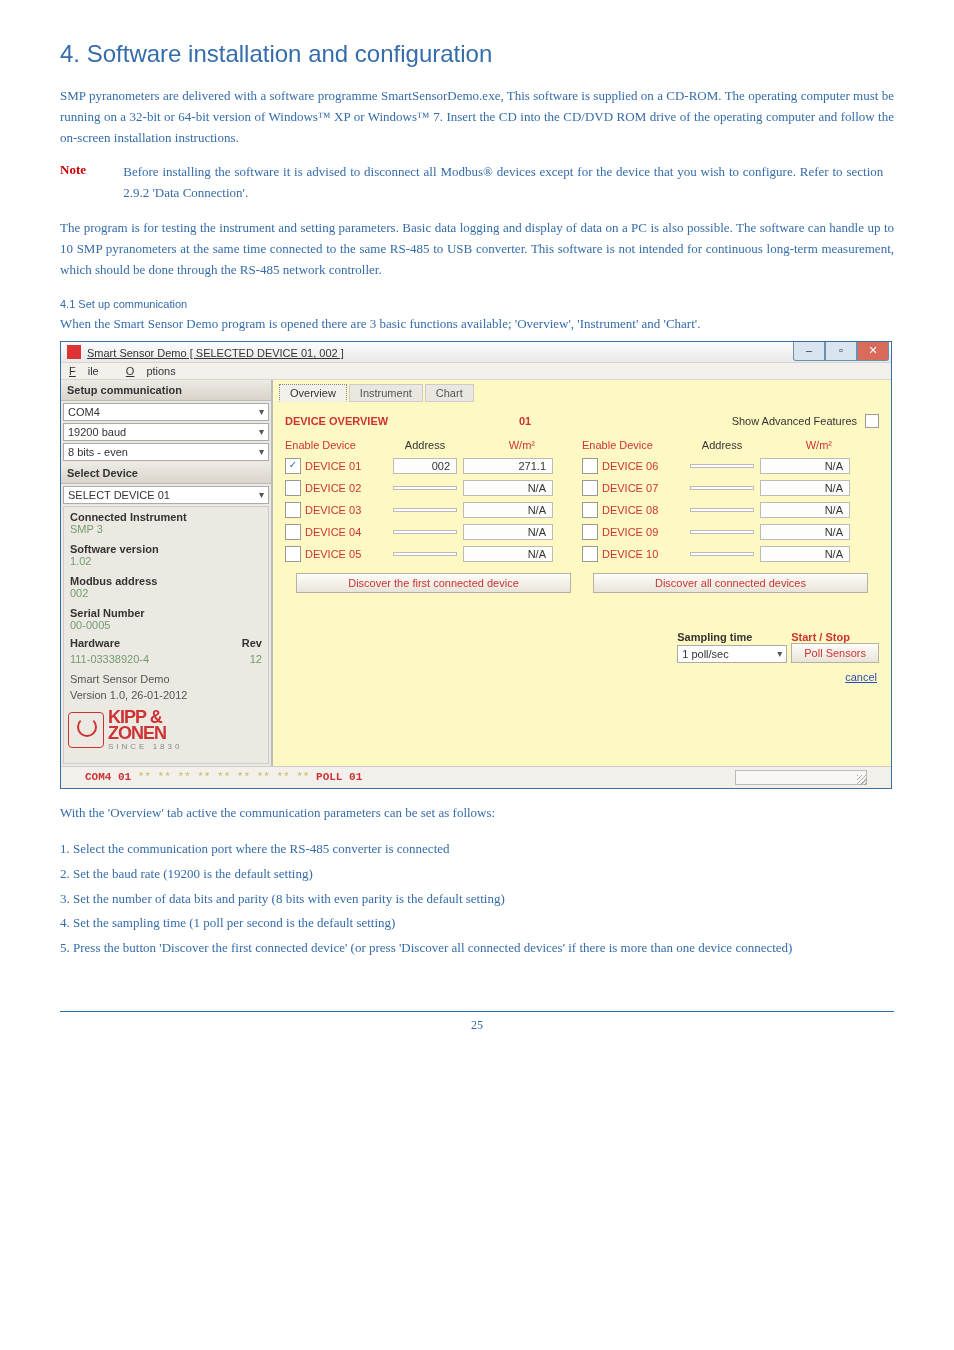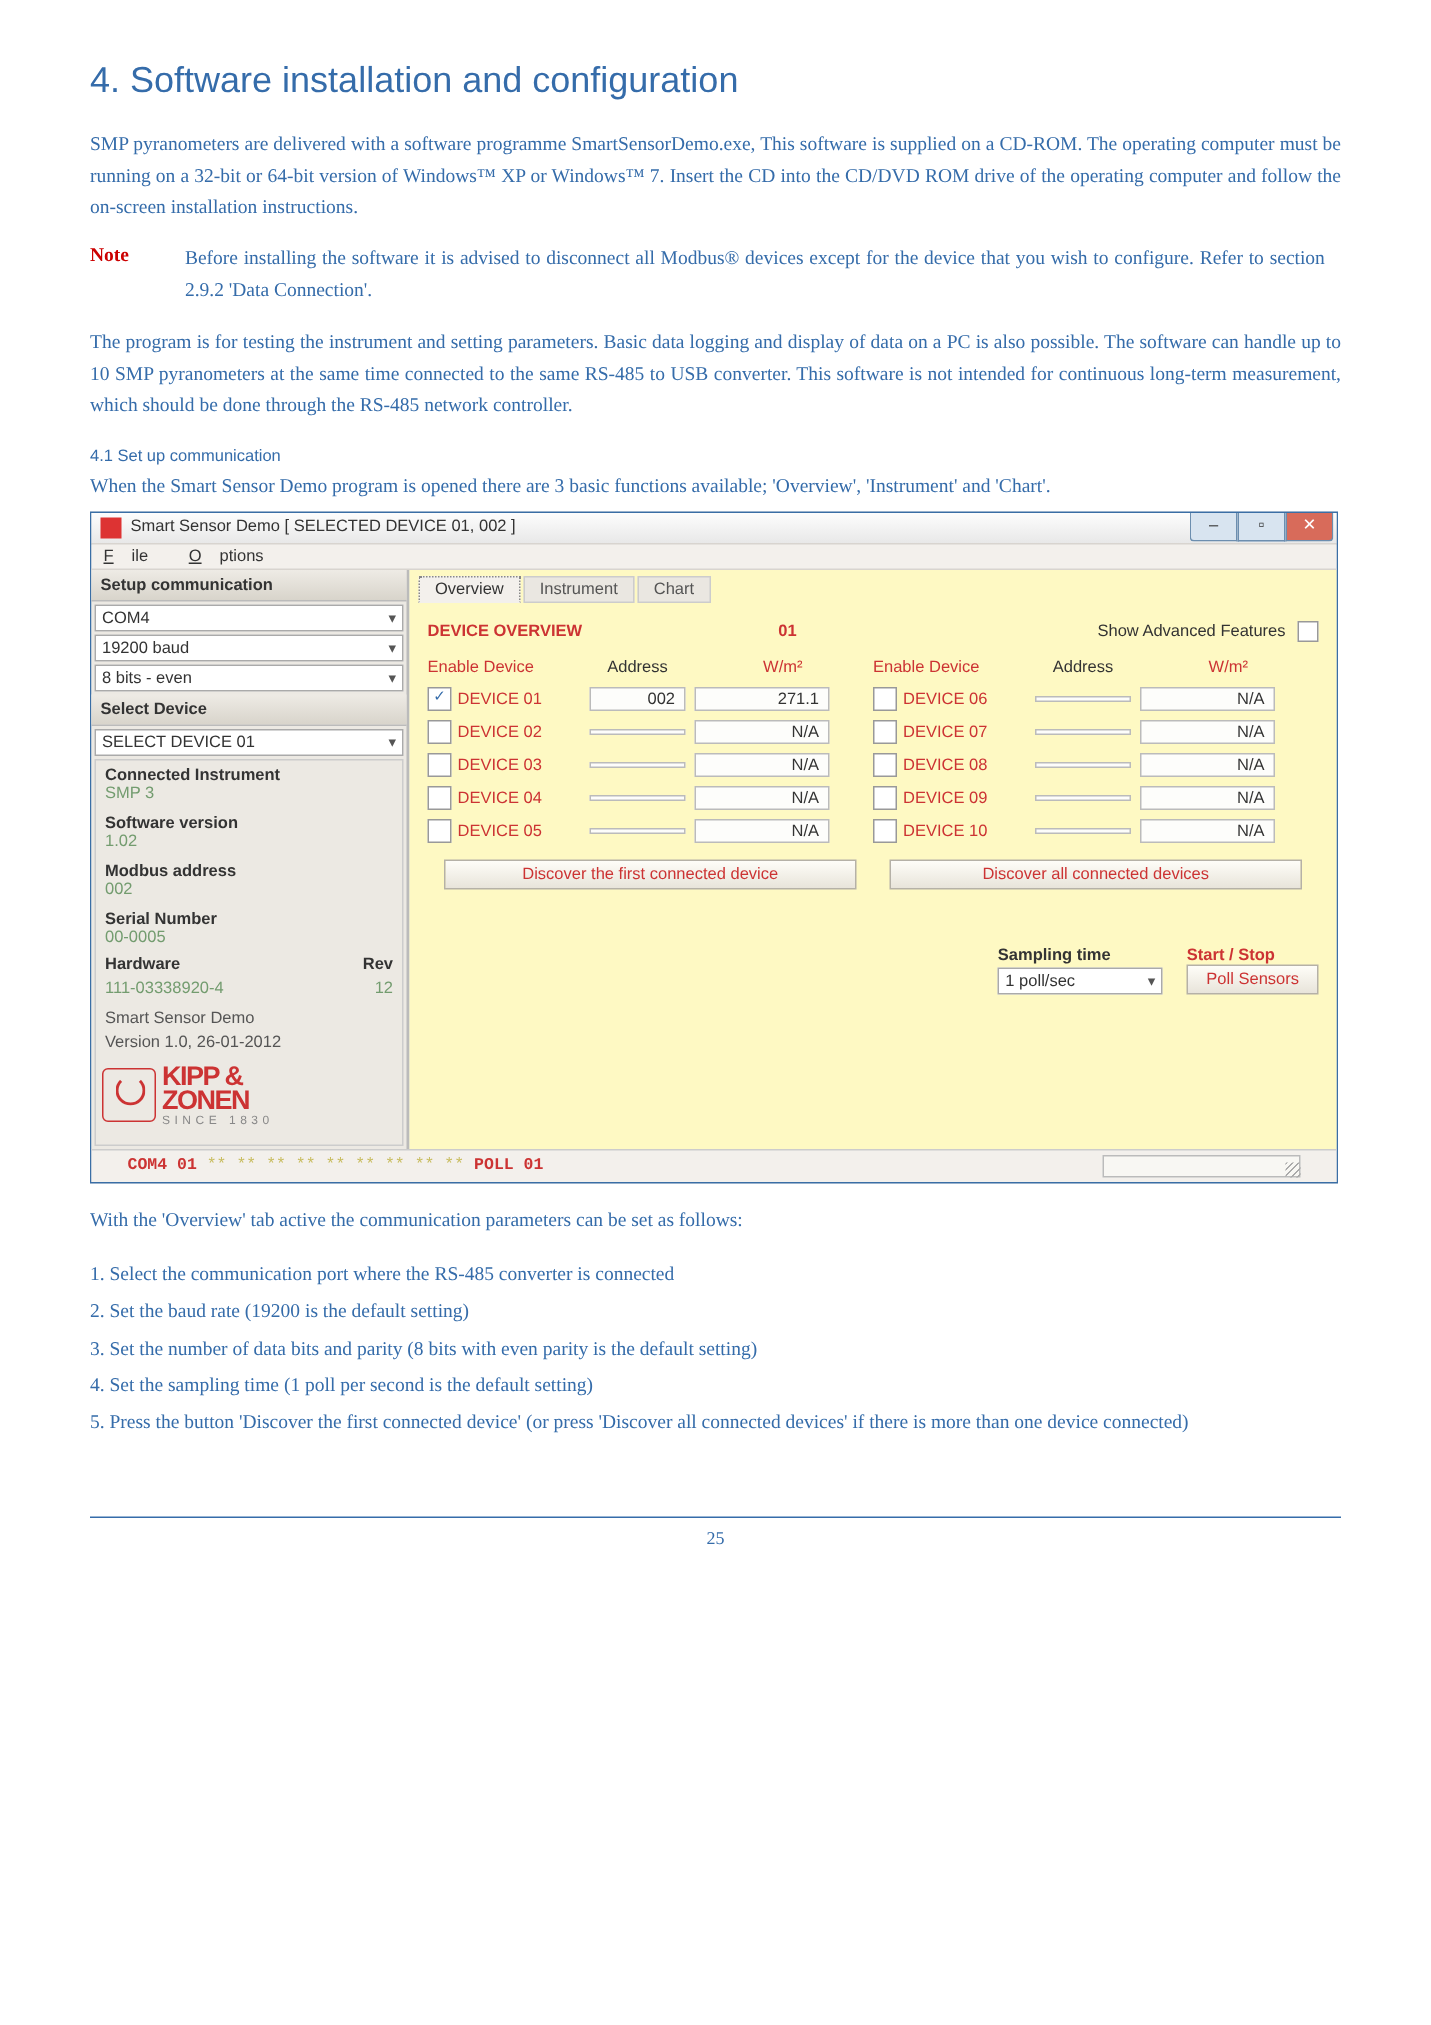--- a/index.html
+++ b/index.html
@@ -71,8 +71,9 @@
     border-bottom: 1px solid #d8d4cf;
     padding: 3px 6px;
     display: flex;
-    align-items: flex-start;
+    align-items: flex-end;
     position: relative;
+    text-decoration: underline;
   }
   .titlebar .ic {
     width: 14px; height: 14px; background: #d33; margin-right: 6px;

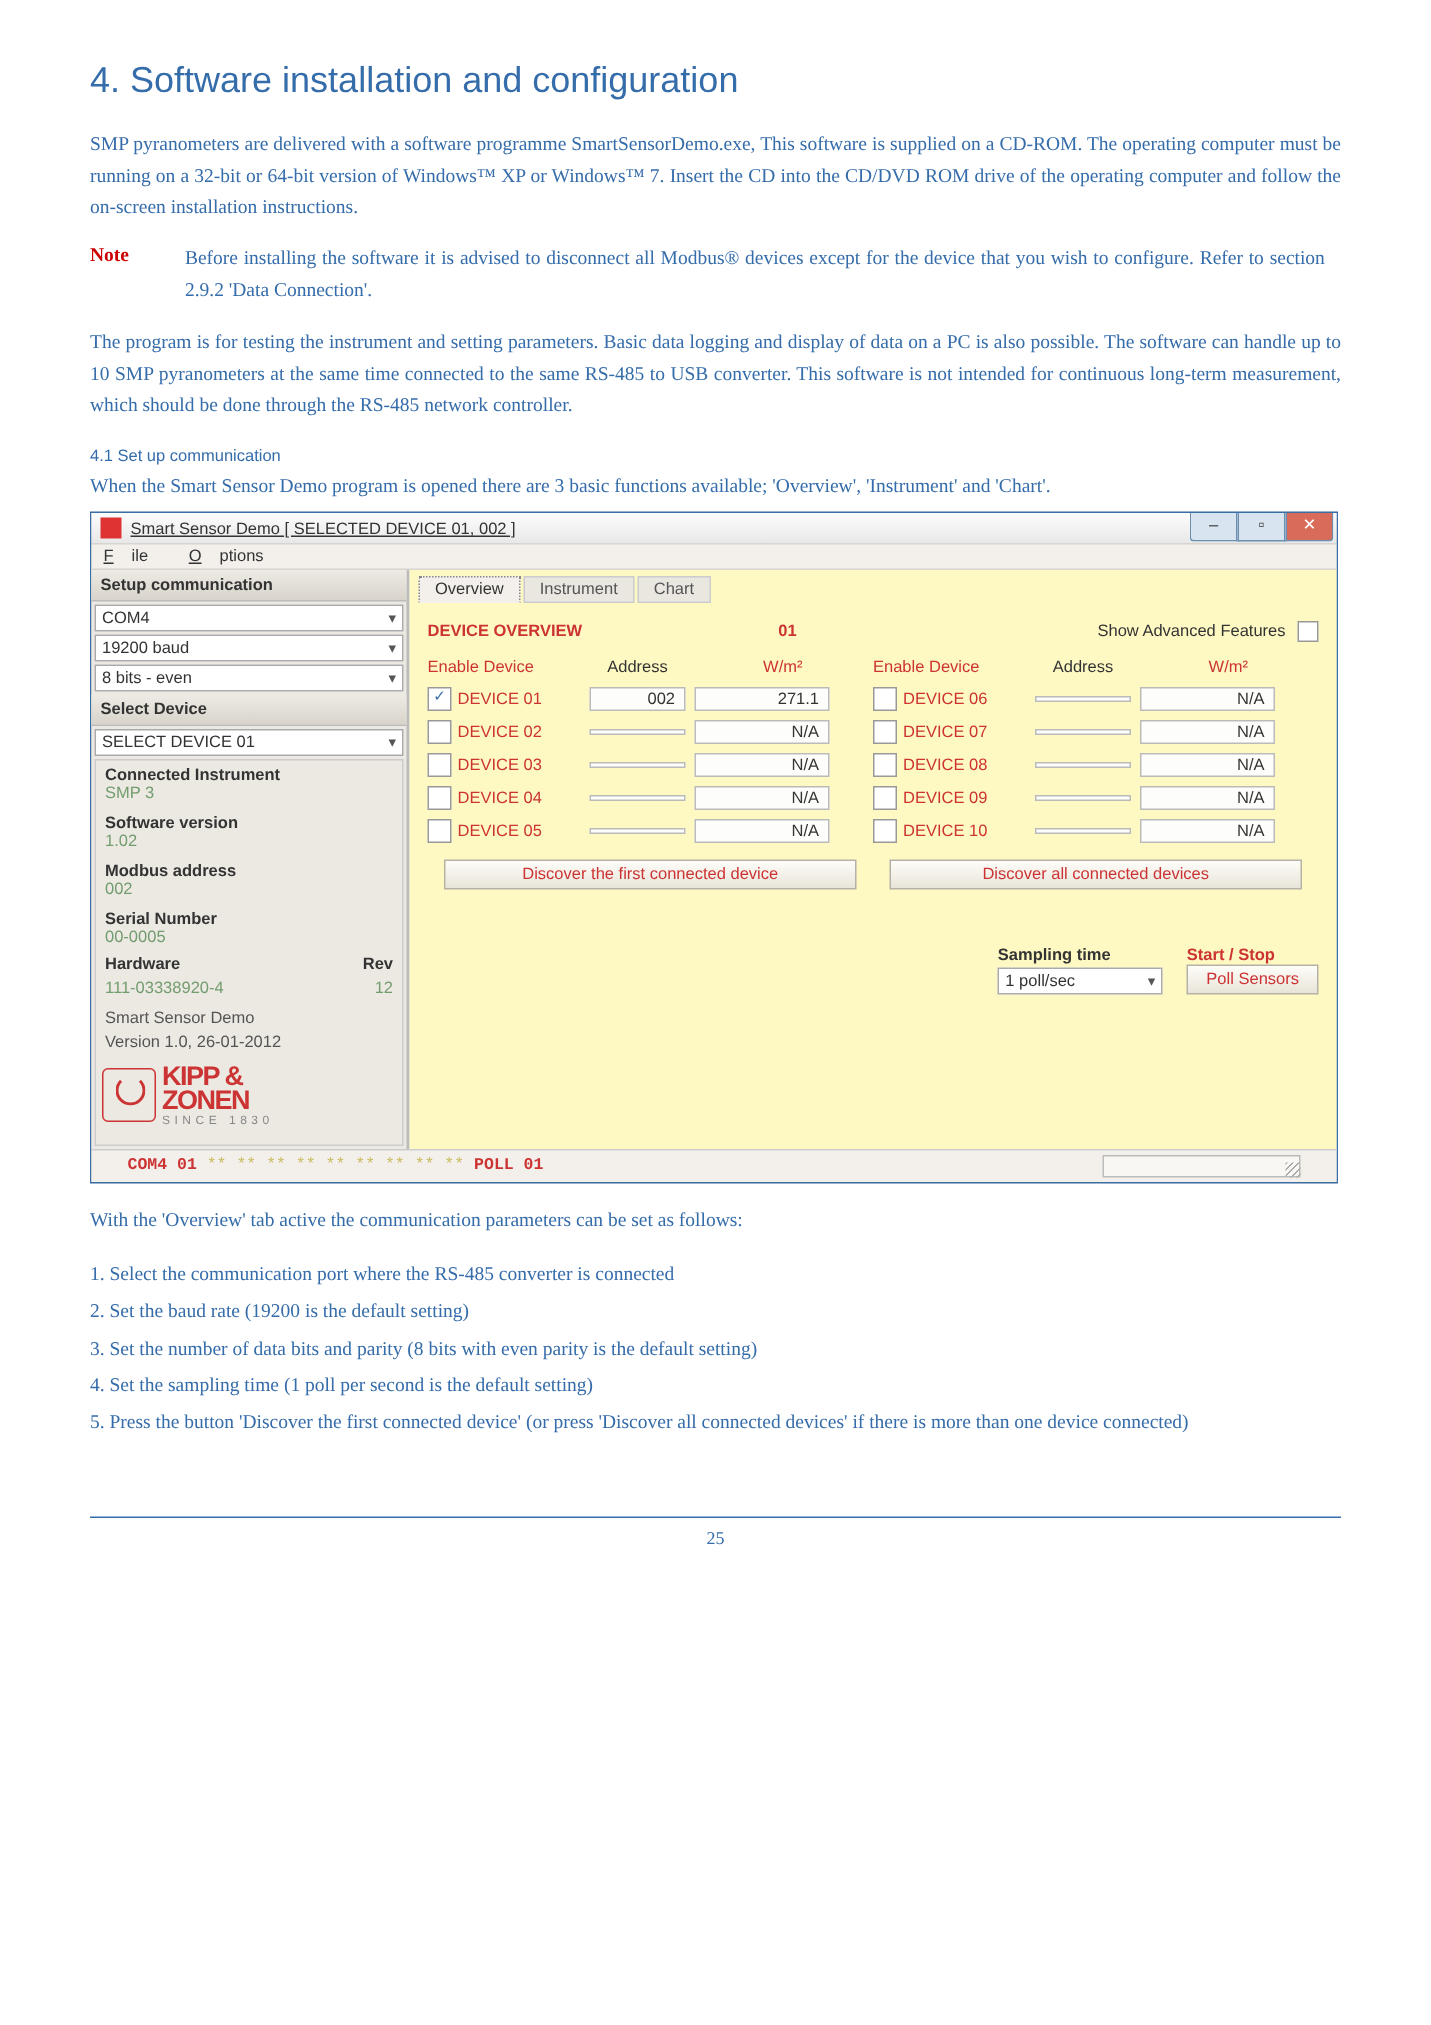--- a/index.html
+++ b/index.html
@@ -152,7 +152,7 @@
     background:linear-gradient(#fefdf8,#e8e4da);
     border:1px solid #b5b1a7; padding:3px; text-align:center; color:#c33;
   }
-  .botright { display:flex; justify-content:flex-end; align-items:center; gap:16px; margin-top:38px; }
+  .botright { display:flex; justify-content:flex-end; align-items:center; gap:4px; margin-top:38px; }
   .botlabel { font-weight:bold; }
   .pollbtn { background:linear-gradient(#fefdf8,#e8e4da); border:1px solid #b5b1a7; padding:3px 12px; color:#c33; }
   .cancel { text-align:right; padding:2px 8px; }

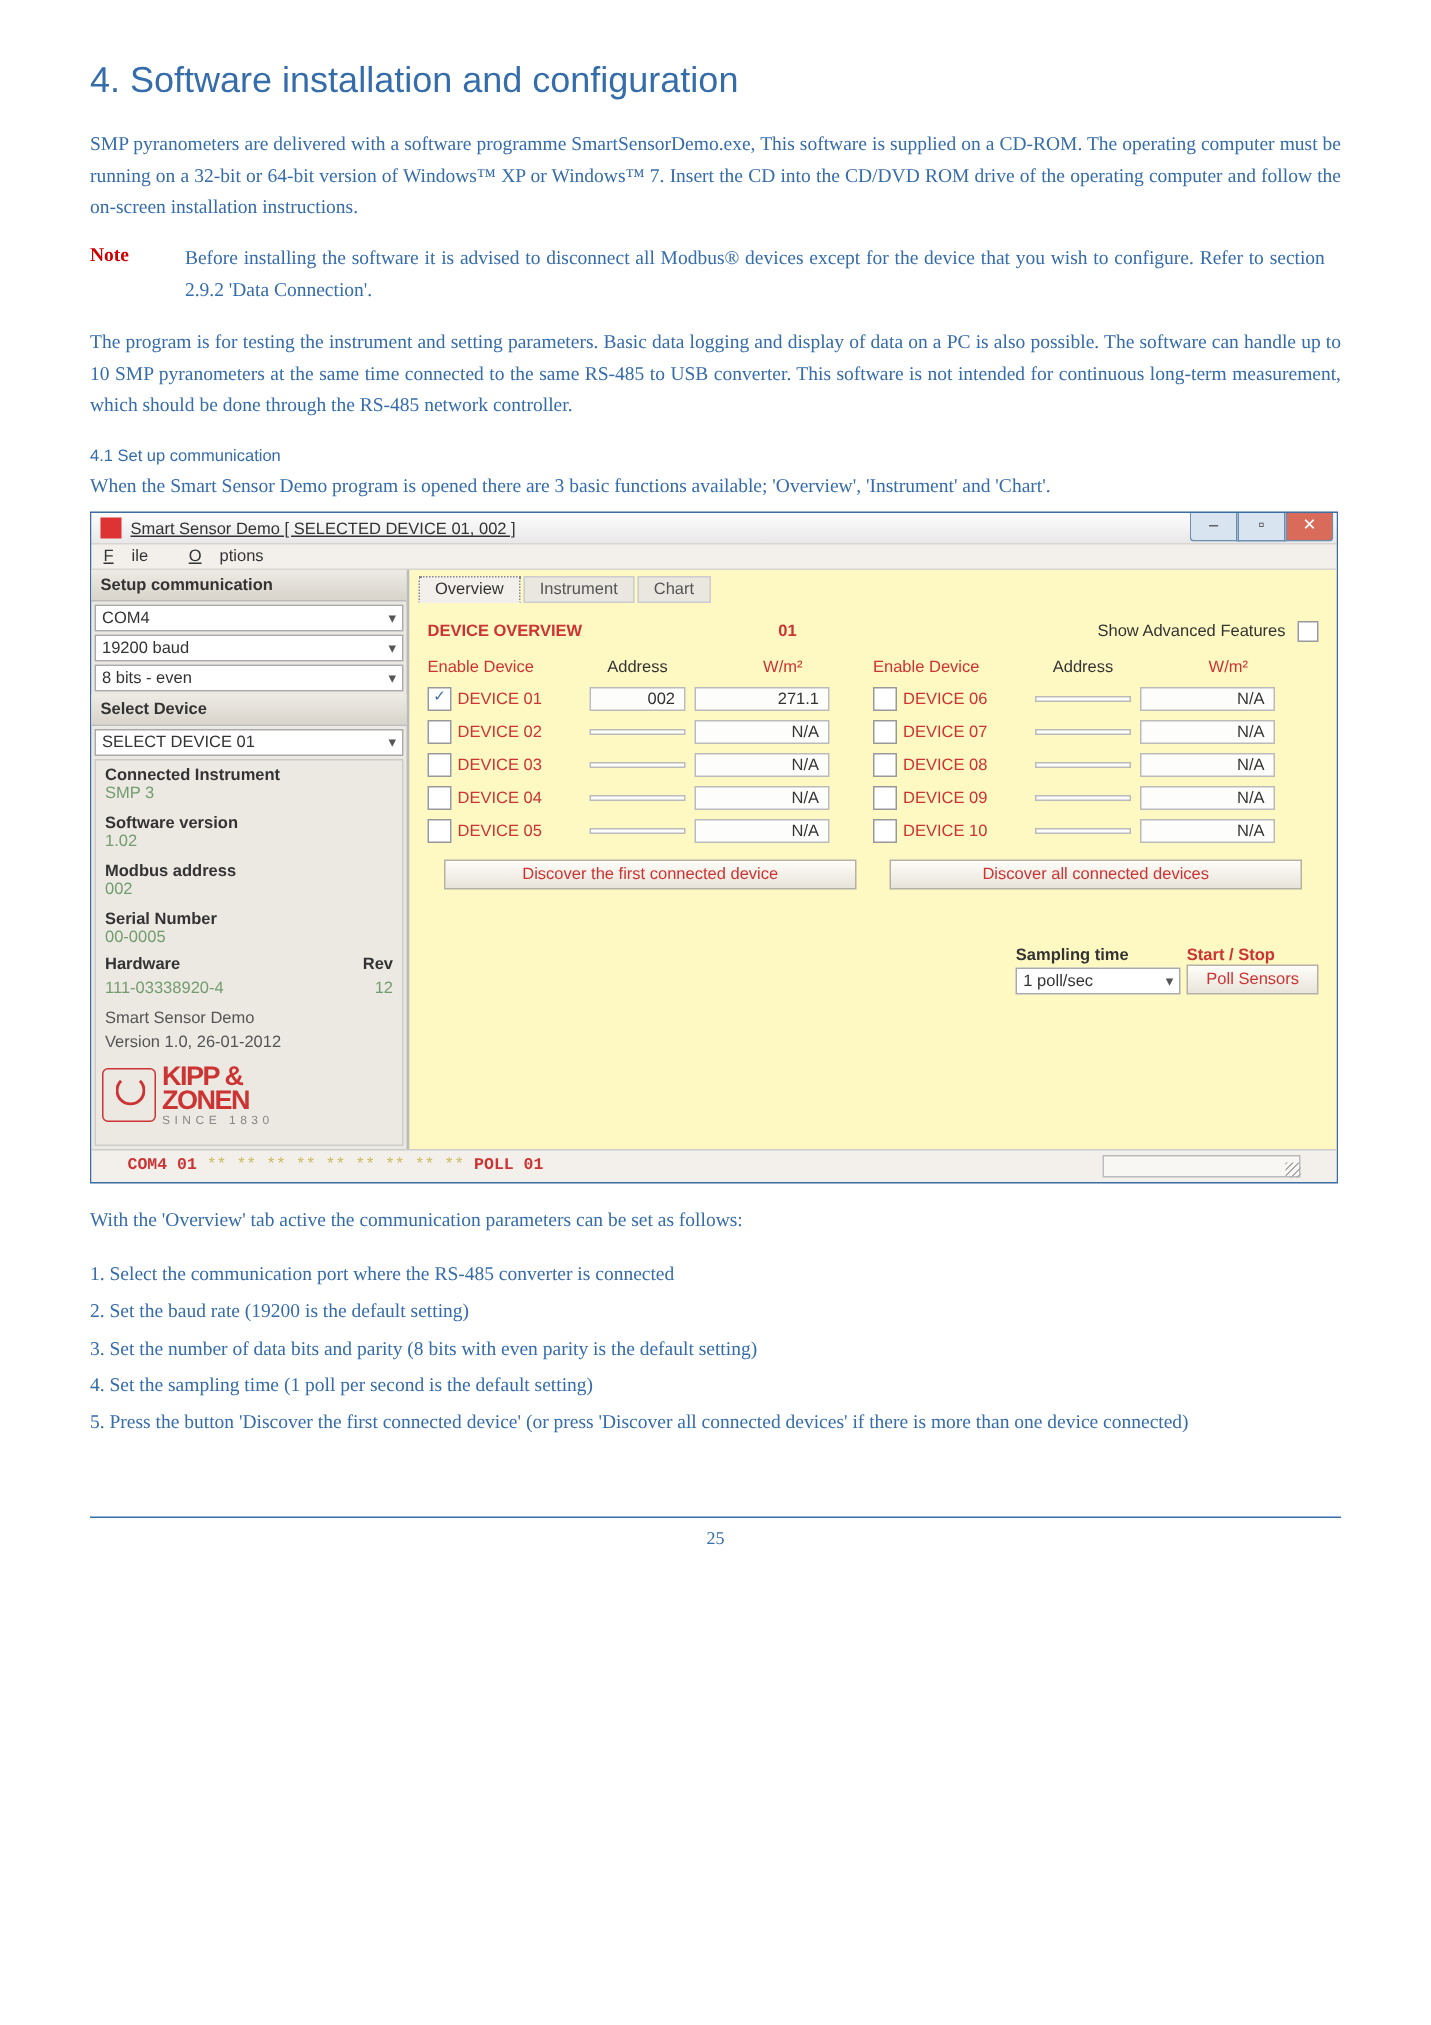--- a/index.html
+++ b/index.html
@@ -355,6 +355,7 @@
           </div>
         </div>
       </div>
+      <div class="cancel"><a>cancel</a></div>
     </div>
   </div>
   <div class="statusbar">

